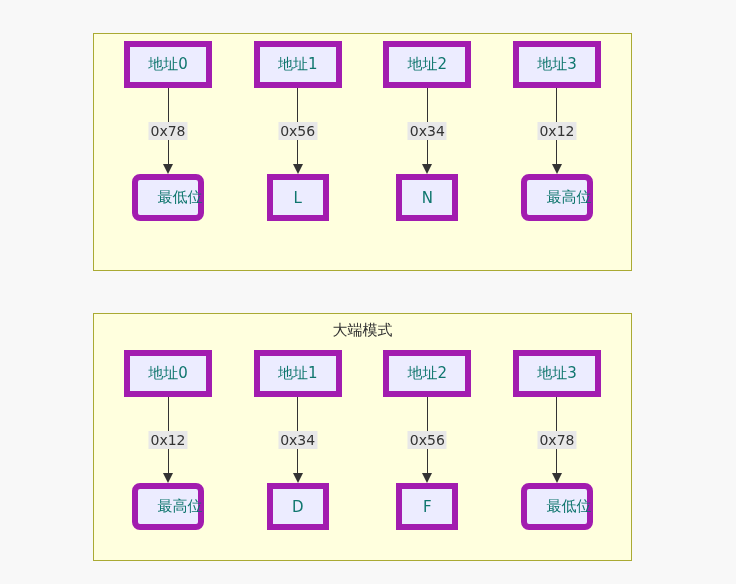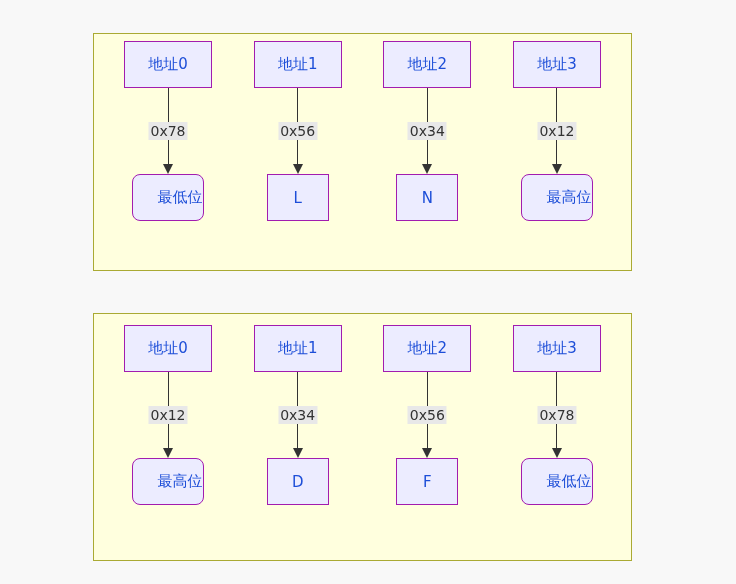--- a/index.html
+++ b/index.html
@@ -52,9 +52,9 @@
     justify-content: center;
     height: 47px;
     background: #ececff;
-    border: 1px solid #a21caf;
+    border: 6px solid #a21caf;
     font-size: 15px;
-    color: #1d4ed8;
+    color: #0f766e;
     white-space: nowrap;
   }
   .node.address { width: 88px; }

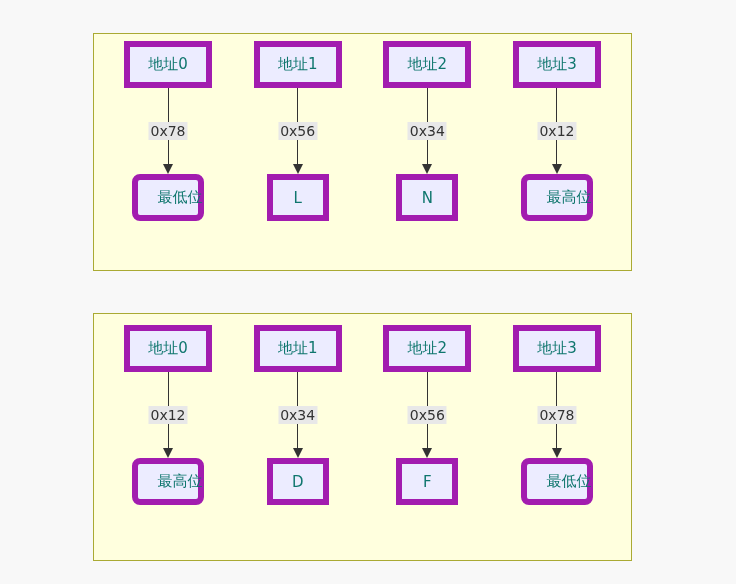--- a/index.html
+++ b/index.html
@@ -148,6 +148,7 @@
   </section>
 
   <section class="cluster cluster-2">
+    <div class="cluster-title">大端模式</div>
     <div class="row">
 
       <div class="col">

